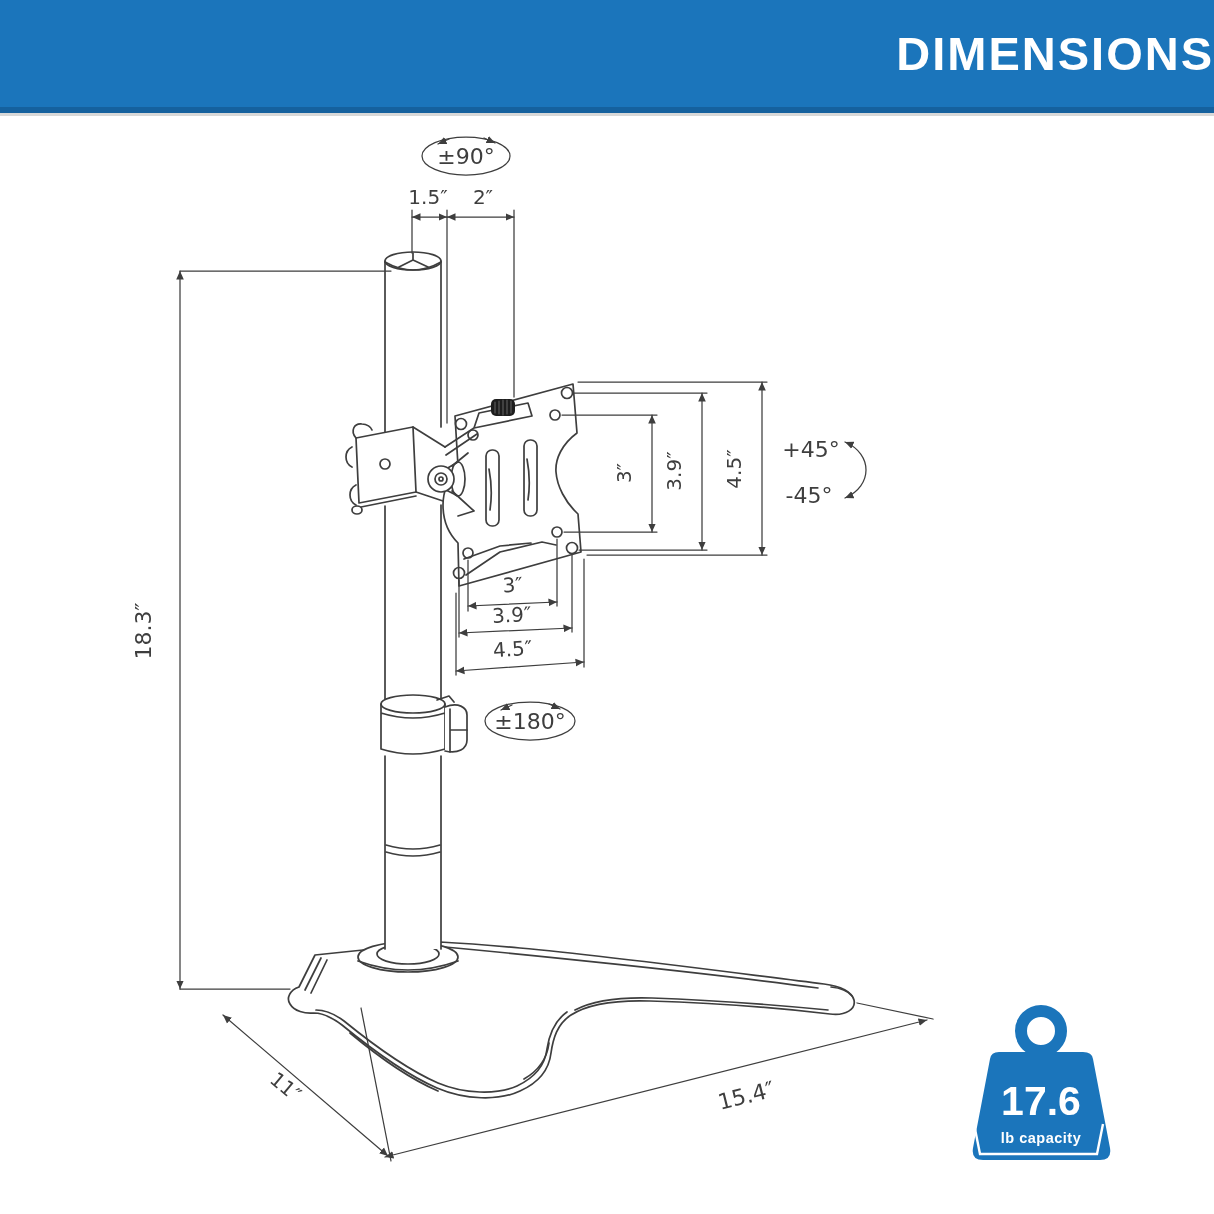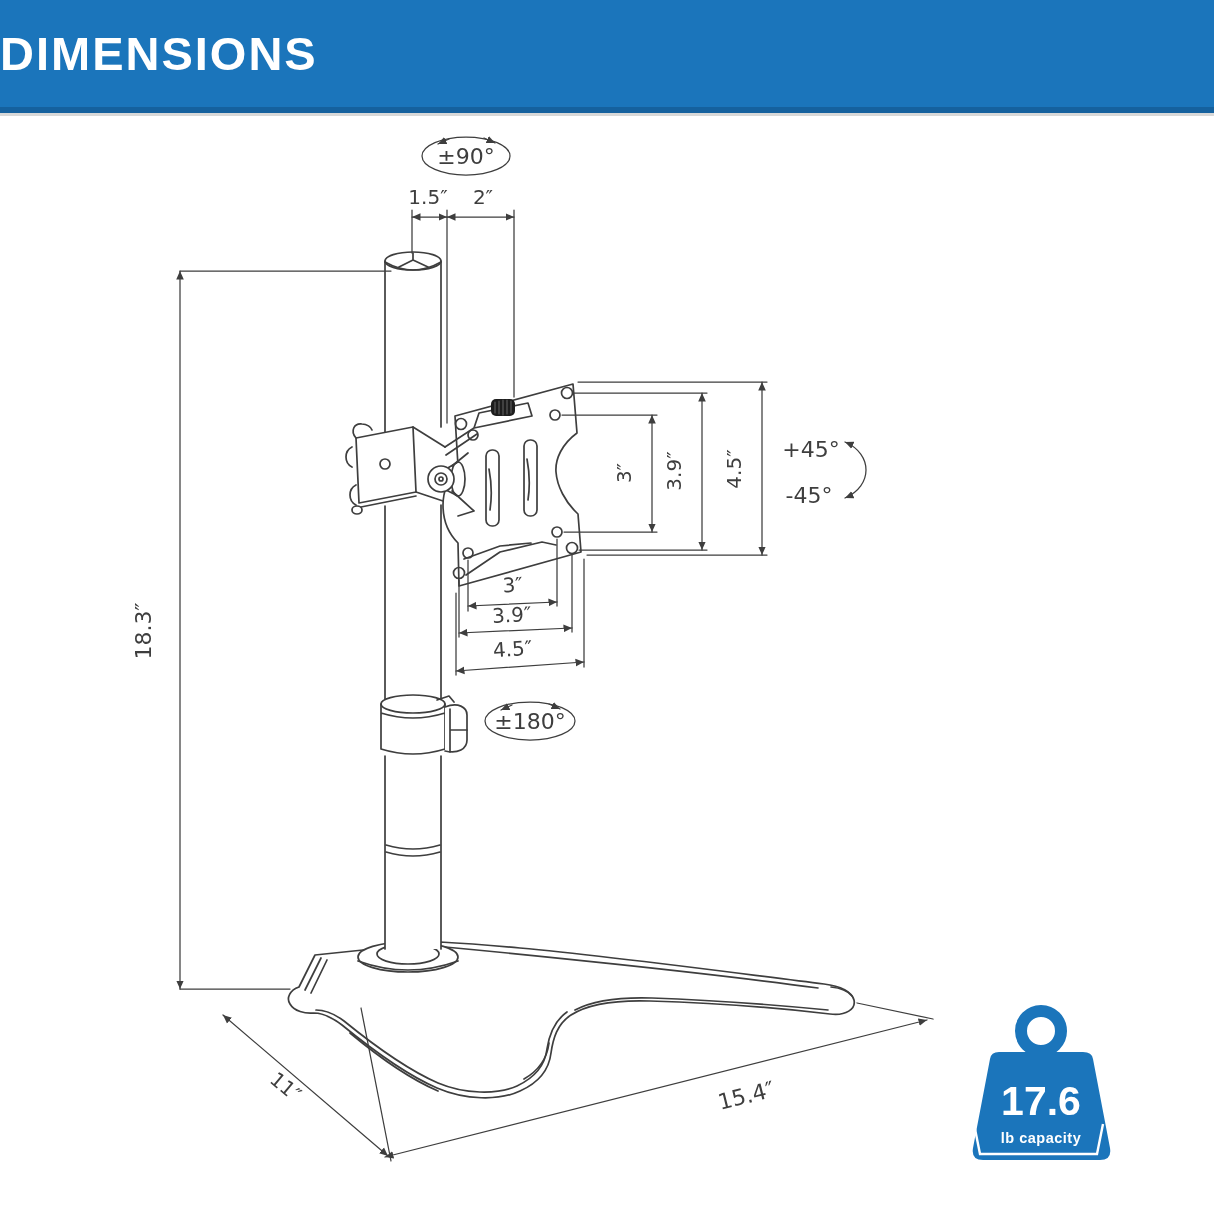--- a/index.html
+++ b/index.html
@@ -8,7 +8,7 @@
     font-family:"DejaVu Sans",sans-serif;
   }
   .header{
-    height:107px;background:#1b75bb;display:flex;align-items:center;justify-content:flex-start;
+    height:107px;background:#1b75bb;display:flex;align-items:center;justify-content:flex-end;
     border-bottom:6px solid #15619e;
   }
   .header-shadow{height:3px;background:#d8d8d8;}

